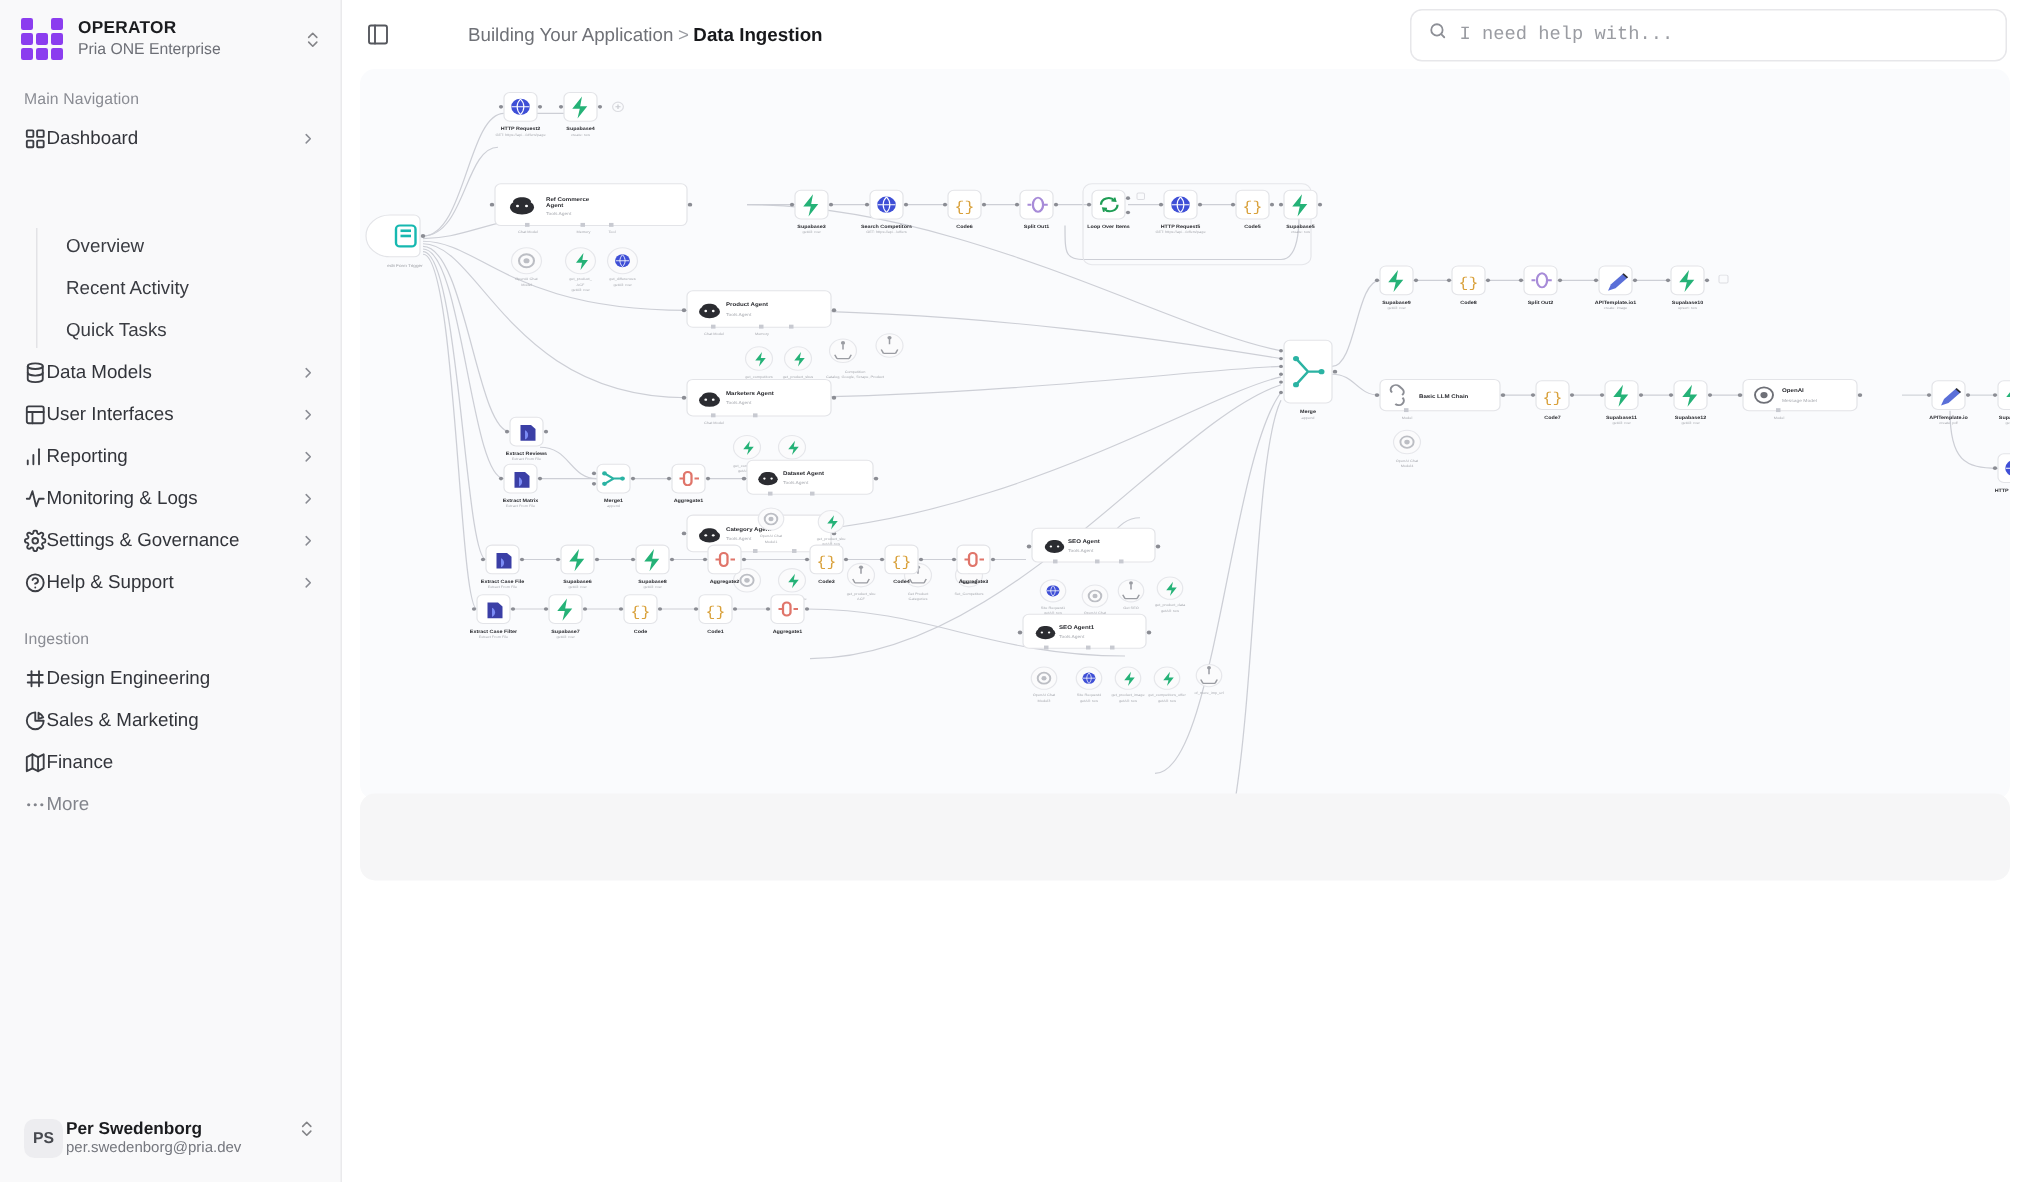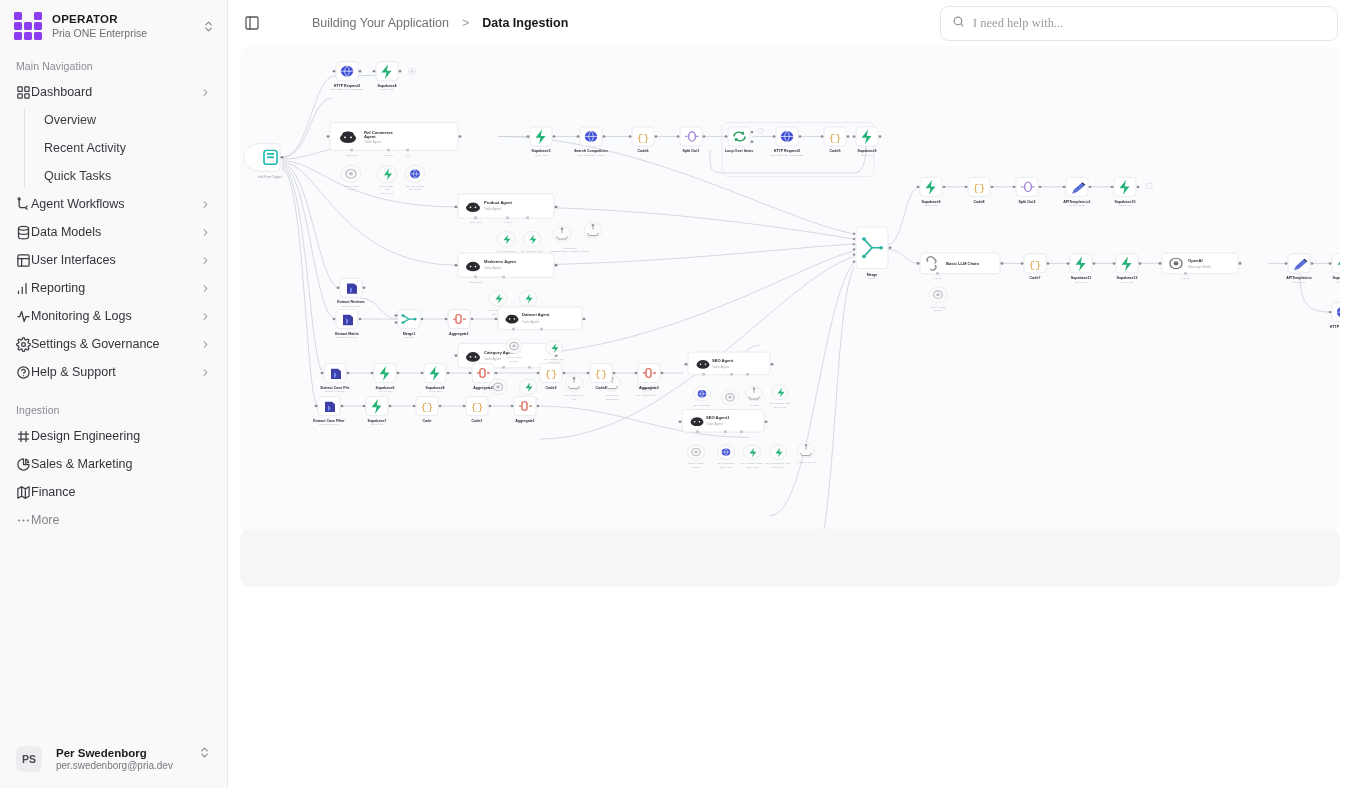--- a/index.html
+++ b/index.html
@@ -86,7 +86,7 @@
     width:24px;height:24px;display:flex;align-items:center;justify-content:center;
     border-radius:5px; color:#56585e; cursor:pointer;
   }
-  .crumbs { display:flex; align-items:center; gap:13px; font-size:12.5px; color:#6f7177; margin-left:36px;}
+  .crumbs { display:flex; align-items:center; gap:3px; font-size:12.5px; color:#6f7177; margin-left:36px;}
   .crumb-cur { color:#17181b; font-weight:700; }
   .crumb-sep { color:#9a9ca2; }
   .searchwrap { margin-left:auto; }

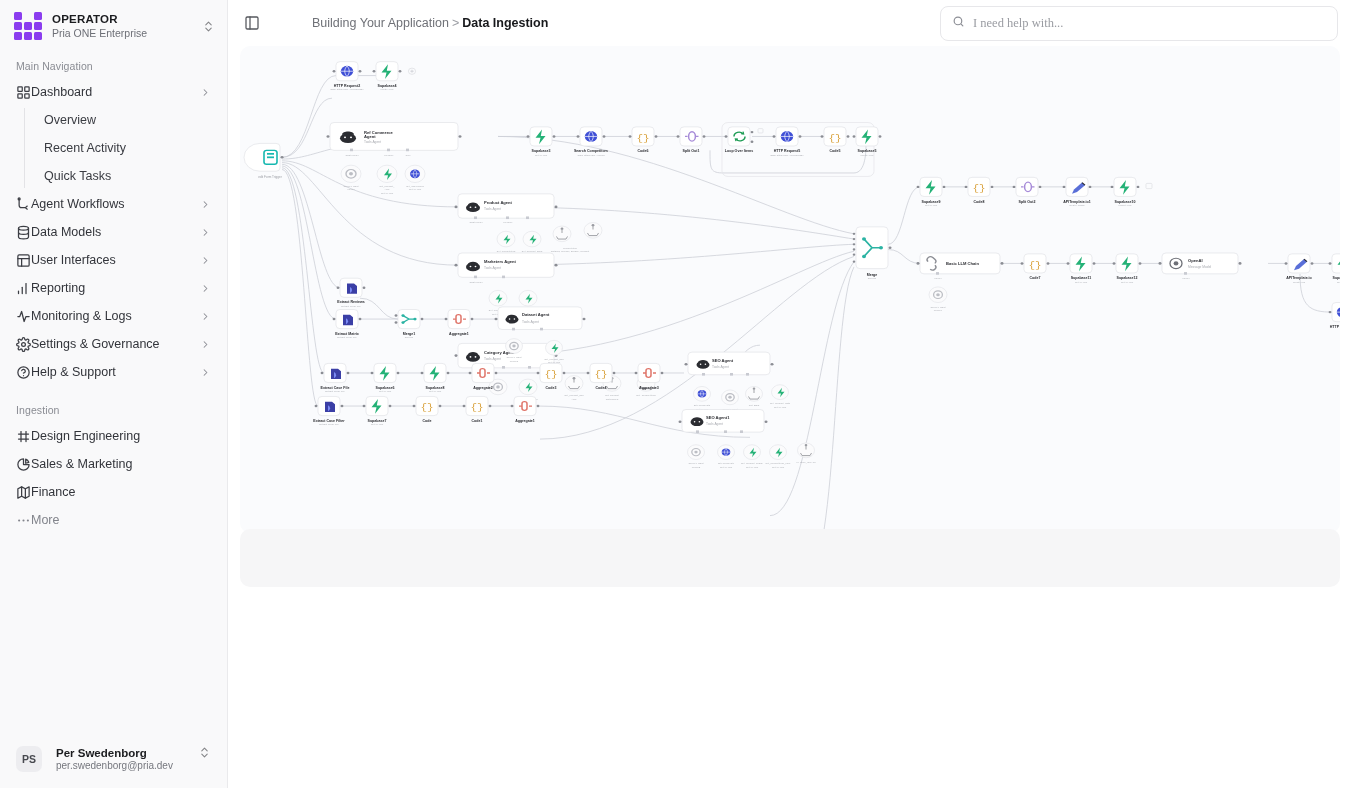--- a/index.html
+++ b/index.html
@@ -96,7 +96,7 @@
   }
   .search svg { width:13px; height:13px; color:#8d8f96; flex:0 0 13px;}
   .search input {
-    border:0; outline:0; flex:1; font-size:12.5px; font-family:Liberation Serif, serif; color:#1d4ed8; background:transparent;
+    border:0; outline:0; flex:1; font-size:12.5px; font-family:Liberation Mono, monospace; color:#1d4ed8; background:transparent;
   }
   .search input::placeholder { color:#9a9ca2; }
 

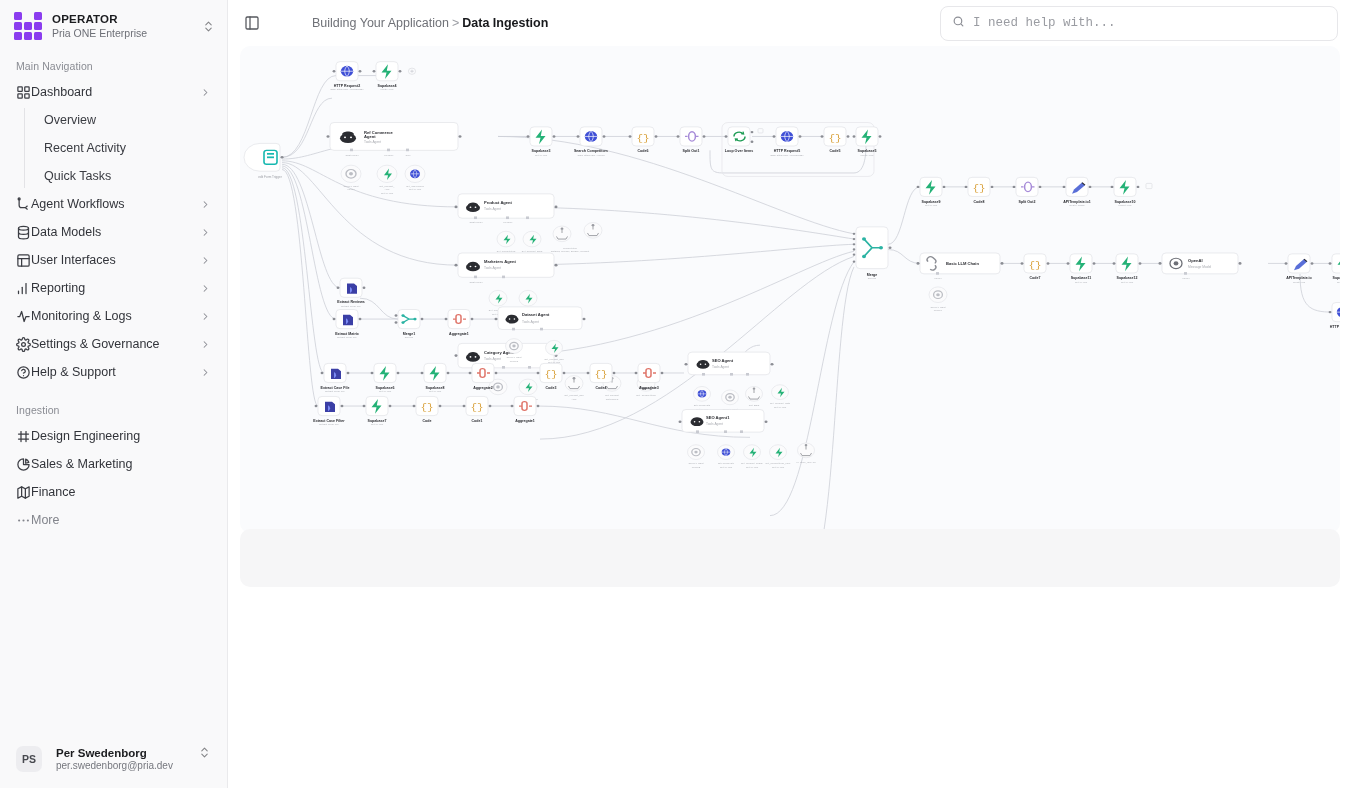--- a/index.html
+++ b/index.html
@@ -51,7 +51,7 @@
   .nav-chev { width:12px; flex:0 0 12px; display:flex; align-items:center; justify-content:center; color:#8a8c93;}
   .nav-chev svg { width:11px; height:11px; }
 
-  .sub-wrap { position:relative; margin-left:16px; padding-left:12px; }
+  .sub-wrap { position:relative; margin-left:16px; padding-left:12px;margin-top:44px; }
   .sub-wrap::before {
     content:""; position:absolute; left:0; top:2px; bottom:2px; width:1px; background:#e3e3e6;
   }

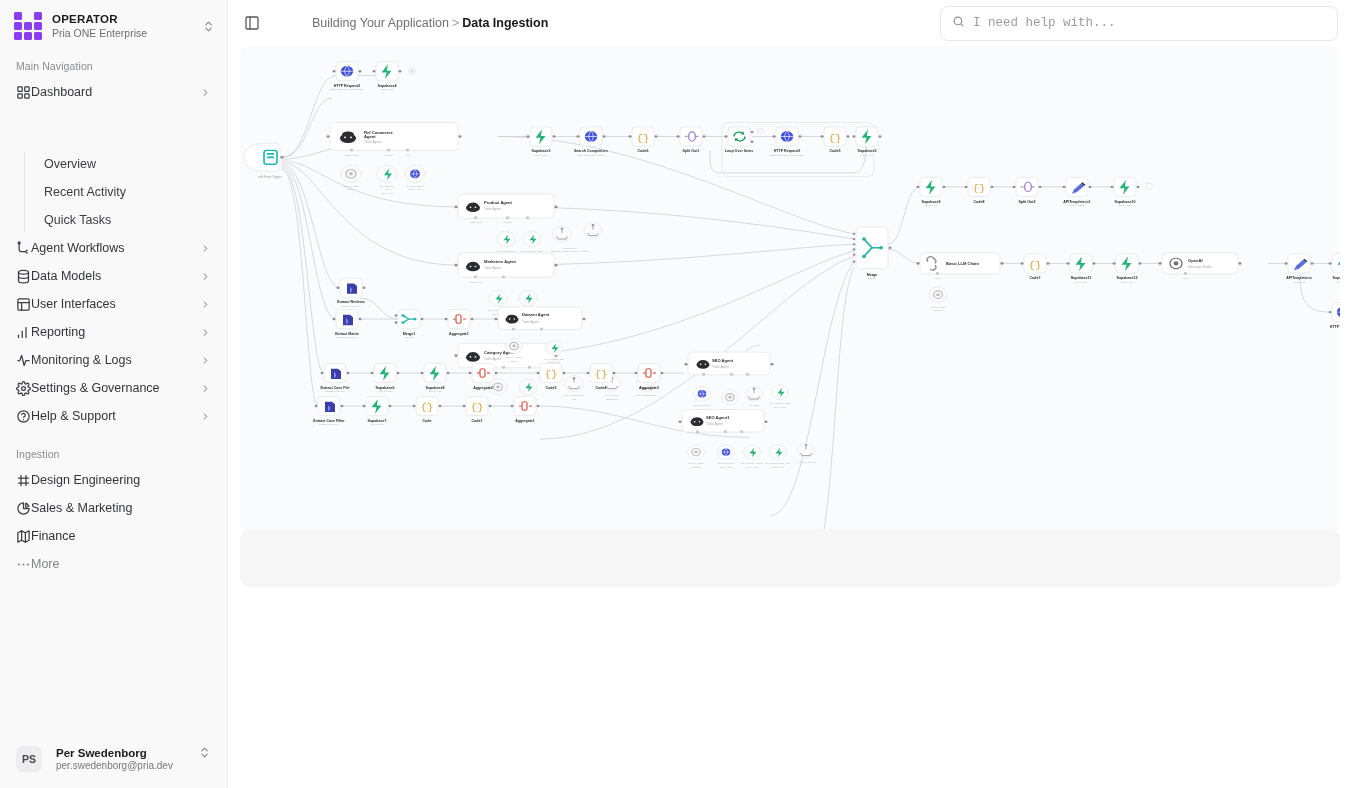--- a/index.html
+++ b/index.html
@@ -183,21 +183,6 @@
         </div>
       </div>
 
-      <div class="nav-item">
-        <span class="nav-ico">
-          <svg viewBox="0 0 24 24" fill="none" stroke="currentColor" stroke-width="2" stroke-linecap="round" stroke-linejoin="round">
-              <path d="M5 3v10a4 4 0 0 0 4 4h6"></path>
-              <circle cx="5" cy="3" r="1.6"></circle>
-              <path d="M18 14.5 15 17l3 2.5"></path>
-            </svg>
-        </span>
-        <span class="nav-txt">Agent Workflows</span>
-        <span class="nav-chev">
-          <svg viewBox="0 0 24 24" fill="none" stroke="currentColor" stroke-width="2.2" stroke-linecap="round" stroke-linejoin="round">
-              <path d="m9 18 6-6-6-6"></path>
-            </svg>
-        </span>
-      </div>
 
       <div class="nav-item">
         <span class="nav-ico">

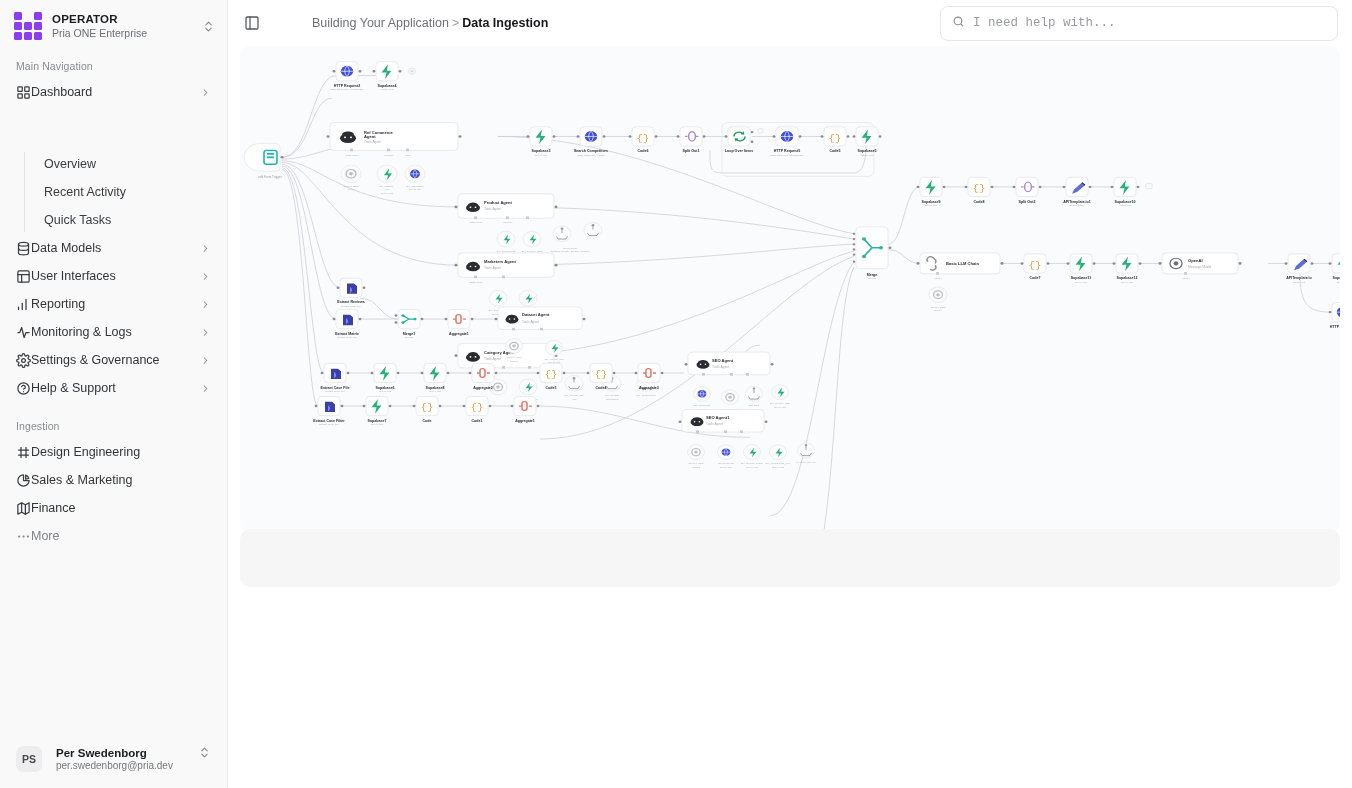--- a/index.html
+++ b/index.html
@@ -62,7 +62,7 @@
 
   .sb-bottom { padding:8px 8px 10px 8px; }
   .user-row {
-    display:flex; align-items:flex-start; gap:14px;
+    display:flex; align-items:flex-start; gap:2px;
     padding:6px 8px; border-radius:8px; cursor:pointer;margin-top:32px;
   }
   .avatar {

